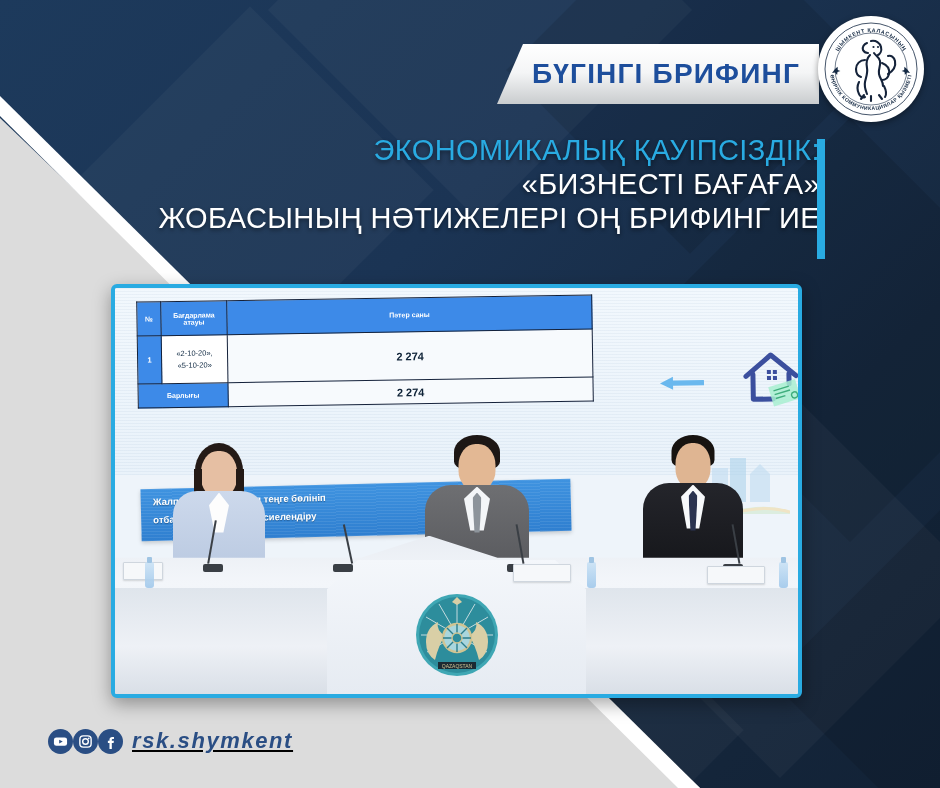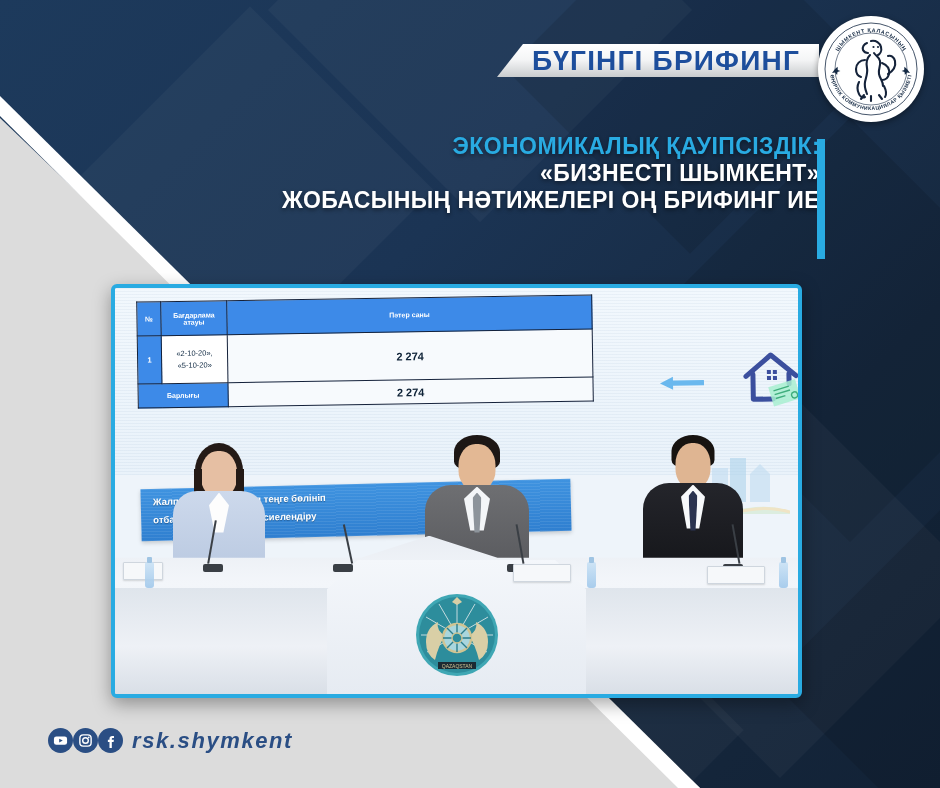--- a/index.html
+++ b/index.html
@@ -34,7 +34,7 @@
 
   
   .banner{
-    position:absolute; left:497px; top:44px; width:322px; height:33px;
+    position:absolute; left:497px; top:44px; width:322px; height:60px;
     background:linear-gradient(180deg,#ffffff 0%,#f4f5f6 48%,#c9ccce 100%);
     clip-path:polygon(26px 0, 100% 0, 100% 100%, 0 100%);
     display:flex; align-items:center; justify-content:center;

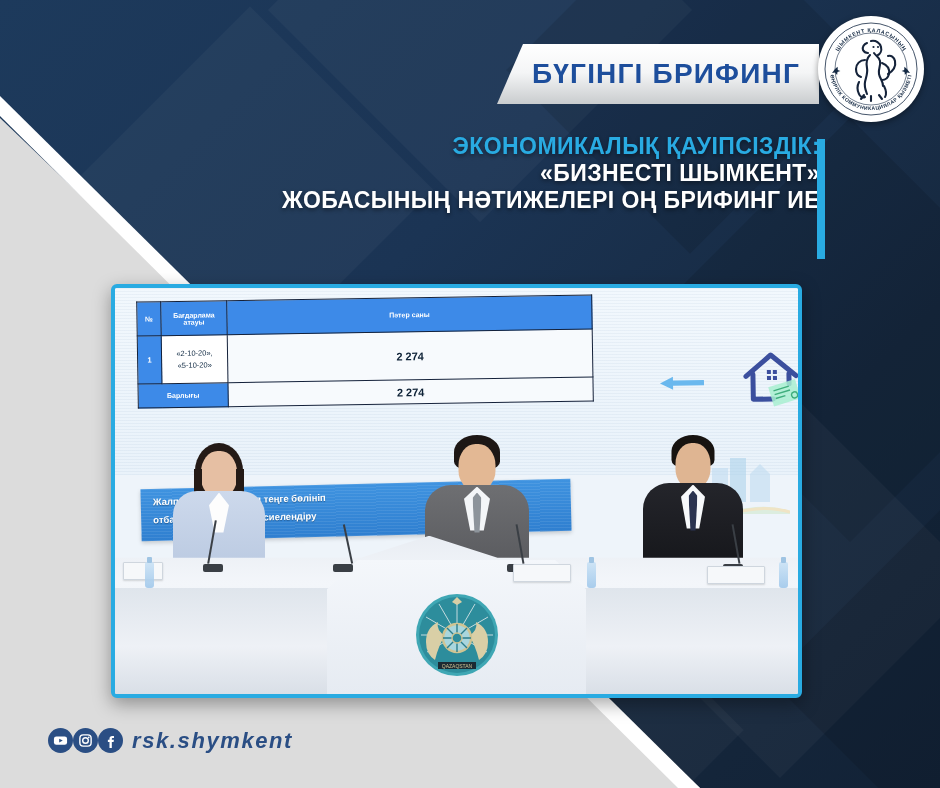--- a/index.html
+++ b/index.html
@@ -59,7 +59,7 @@
     text-align:right;
   }
   .title-line{
-    font-size:23px; font-weight:bold; line-height:1.18;
+    font-size:29px; font-weight:normal; line-height:1.18;
     letter-spacing:0.4px; color:#ffffff;
     text-shadow:0 2px 4px rgba(0,0,0,0.45);
     white-space:nowrap;

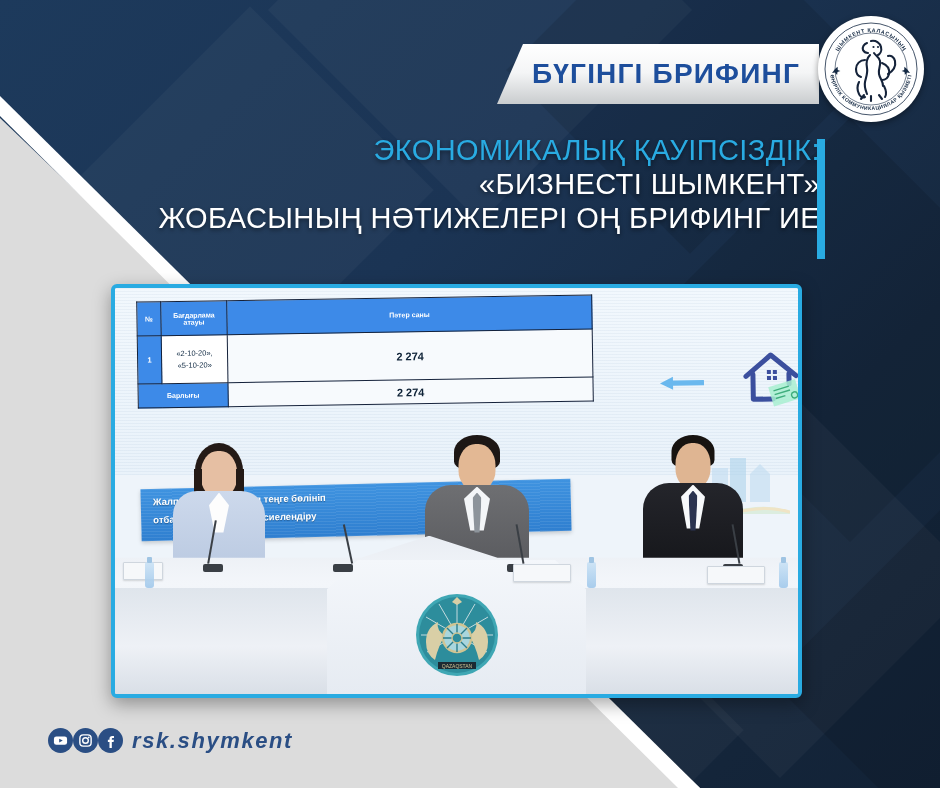--- a/index.html
+++ b/index.html
@@ -252,7 +252,7 @@
 
   <div class="title-wrap">
     <div class="title-line accent">ЭКОНОМИКАЛЫҚ ҚАУІПСІЗДІК:</div>
-    <div class="title-line">«БИЗНЕСТІ ШЫМКЕНТ»</div>
+    <div class="title-line">«БИЗНЕСТІ БАҒАҒА»</div>
     <div class="title-line">ЖОБАСЫНЫҢ НӘТИЖЕЛЕРІ ОҢ БРИФИНГ ИЕ</div>
   </div>
   <div class="title-bar"></div>

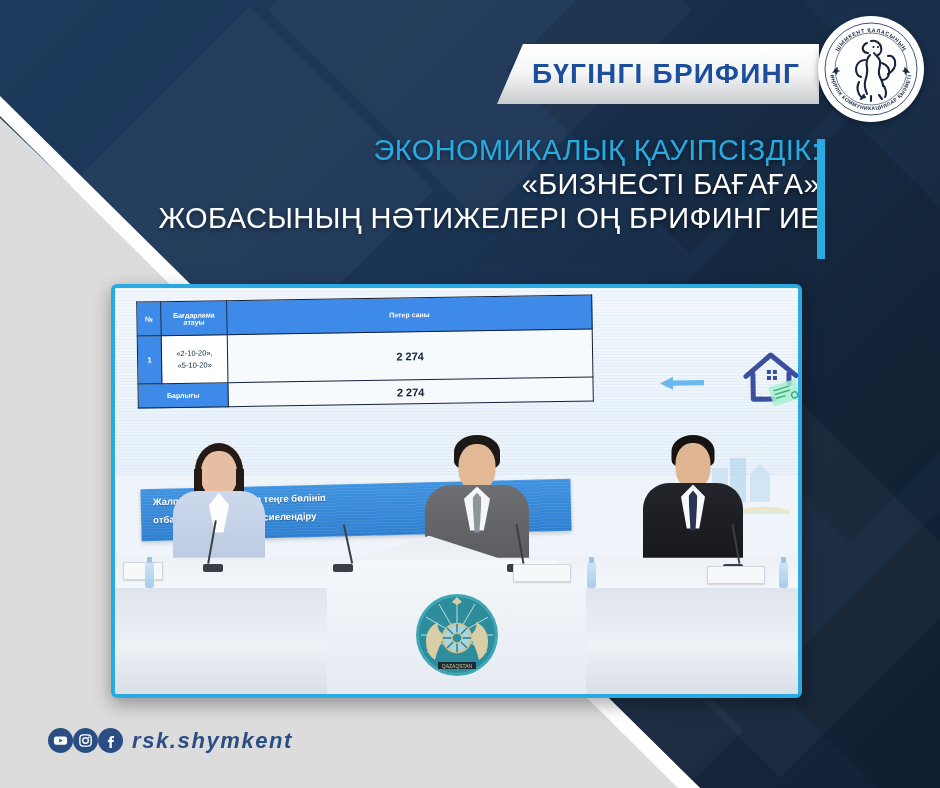--- a/index.html
+++ b/index.html
@@ -181,7 +181,7 @@
   
   .footer{
     position:absolute; left:48px; top:728px;
-    display:flex; 
+    display:flex; align-items:center; text-decoration:underline;
   }
   .social{
     width:25px; height:25px; border-radius:50%;

